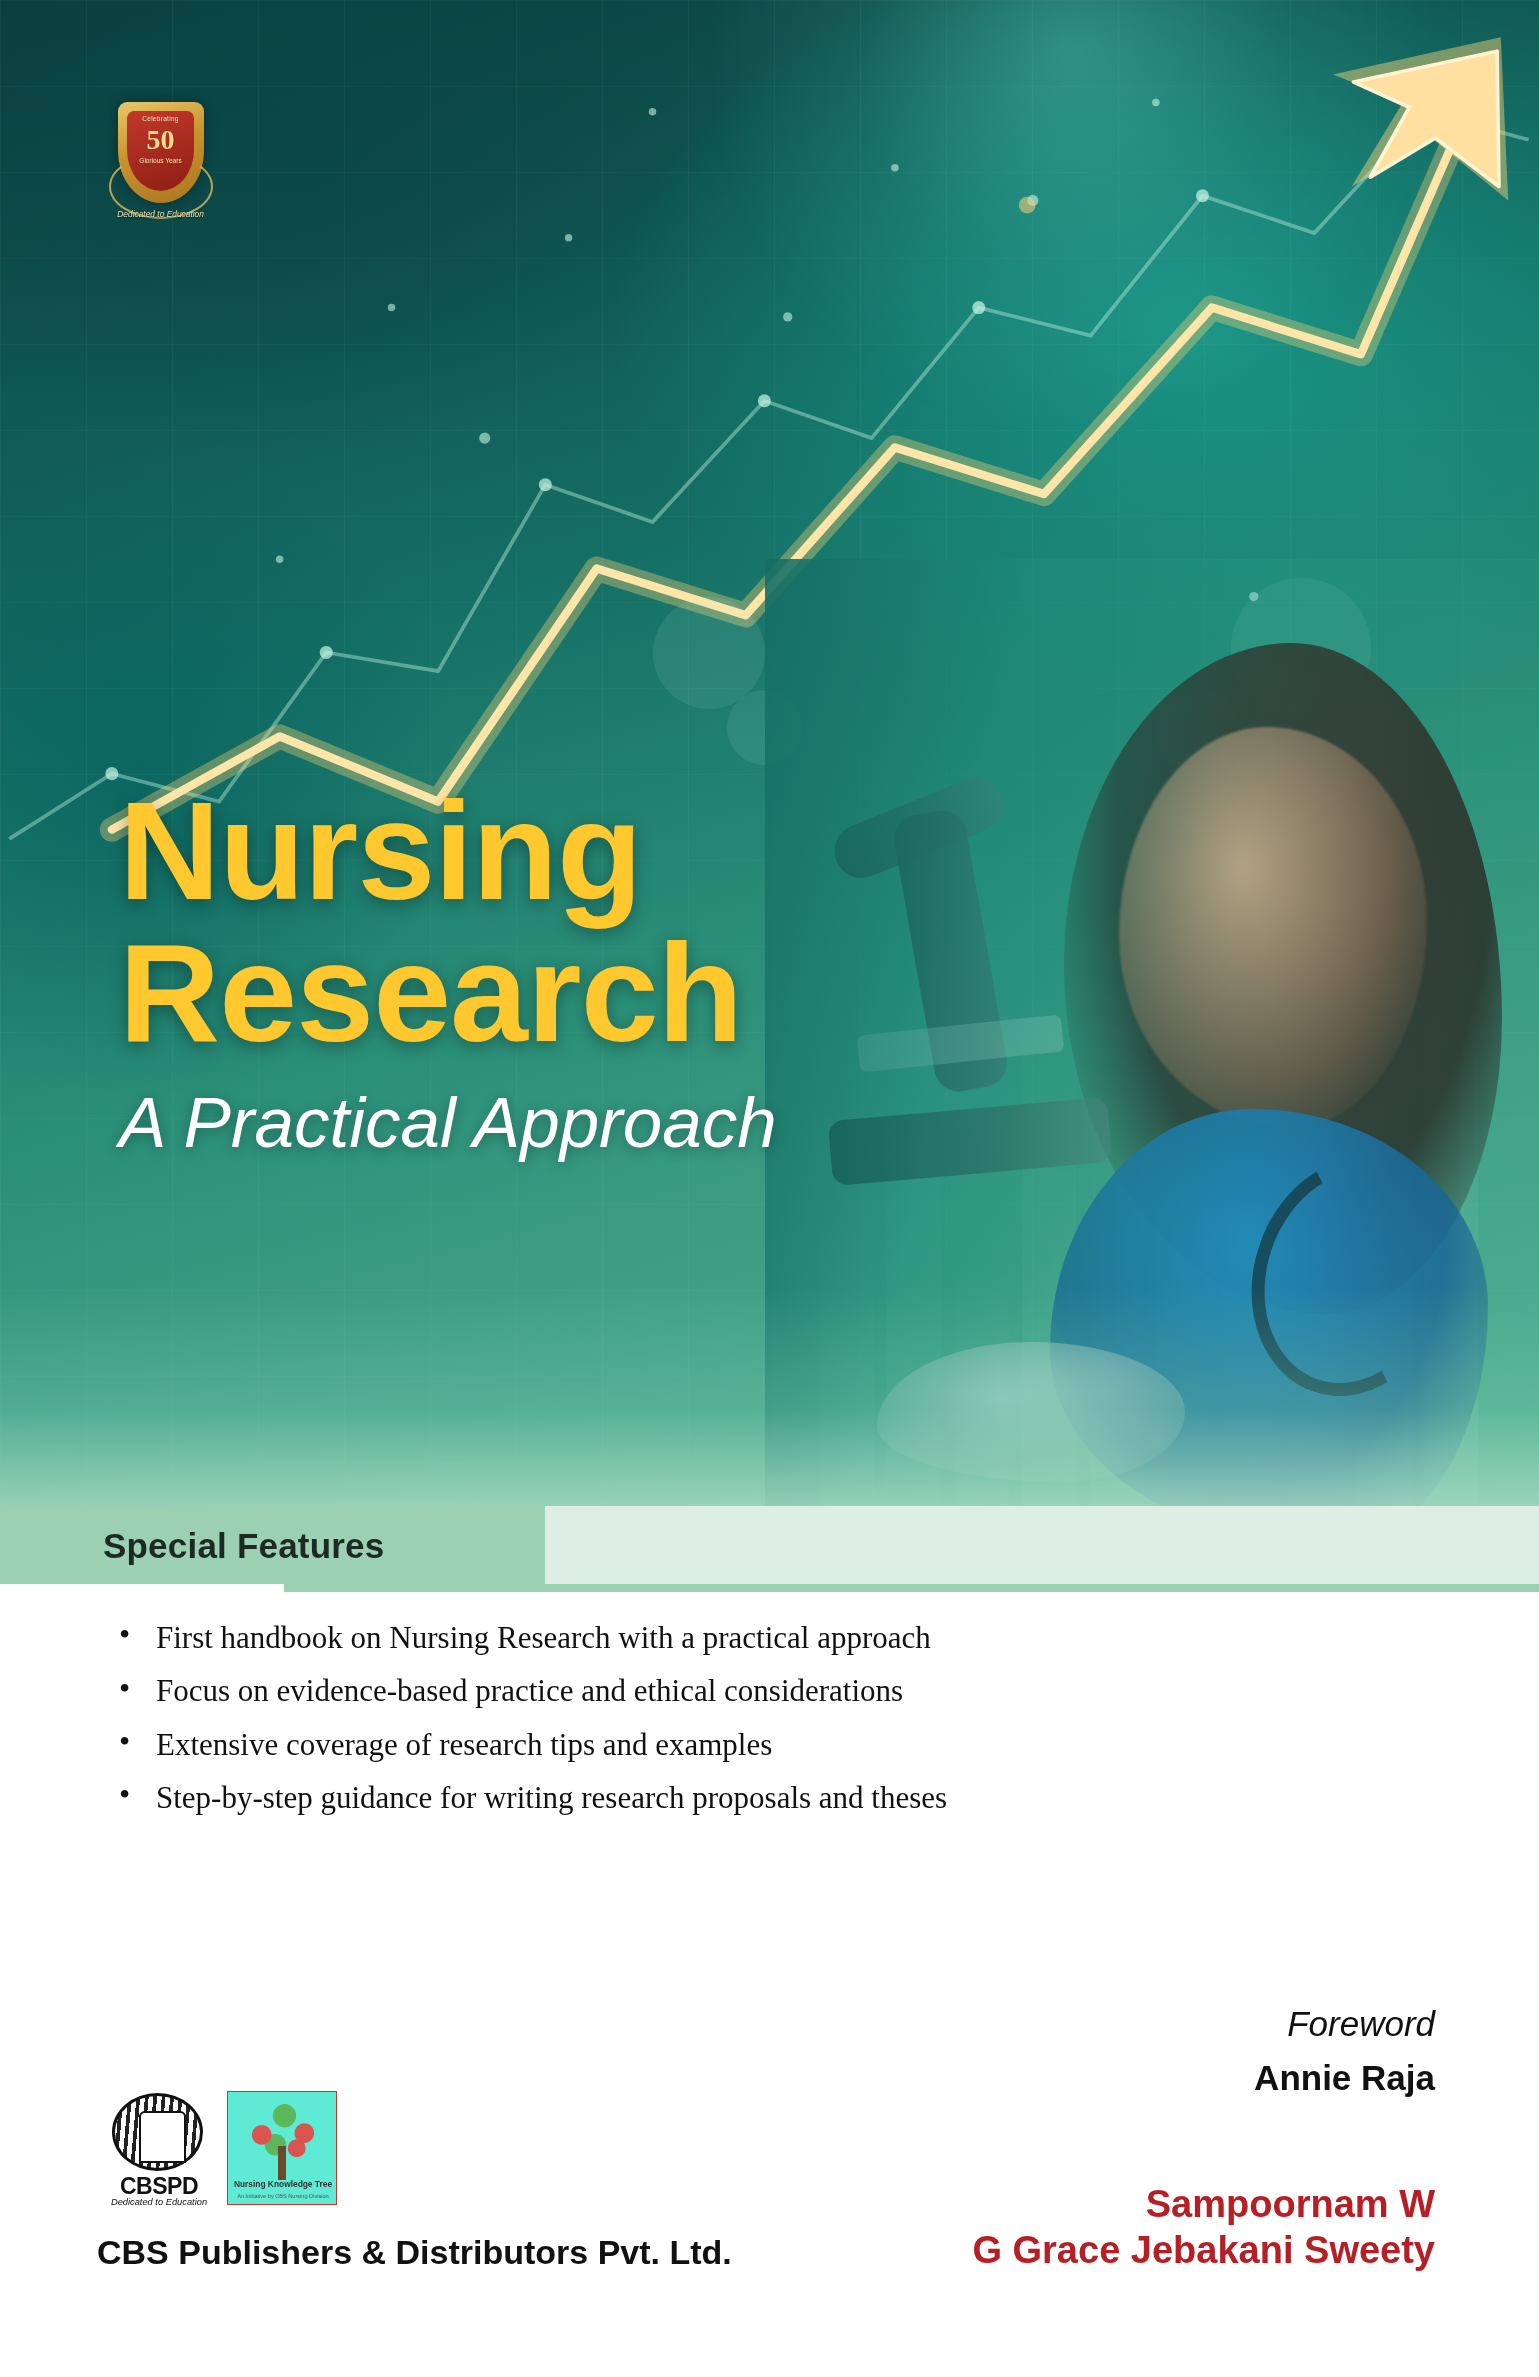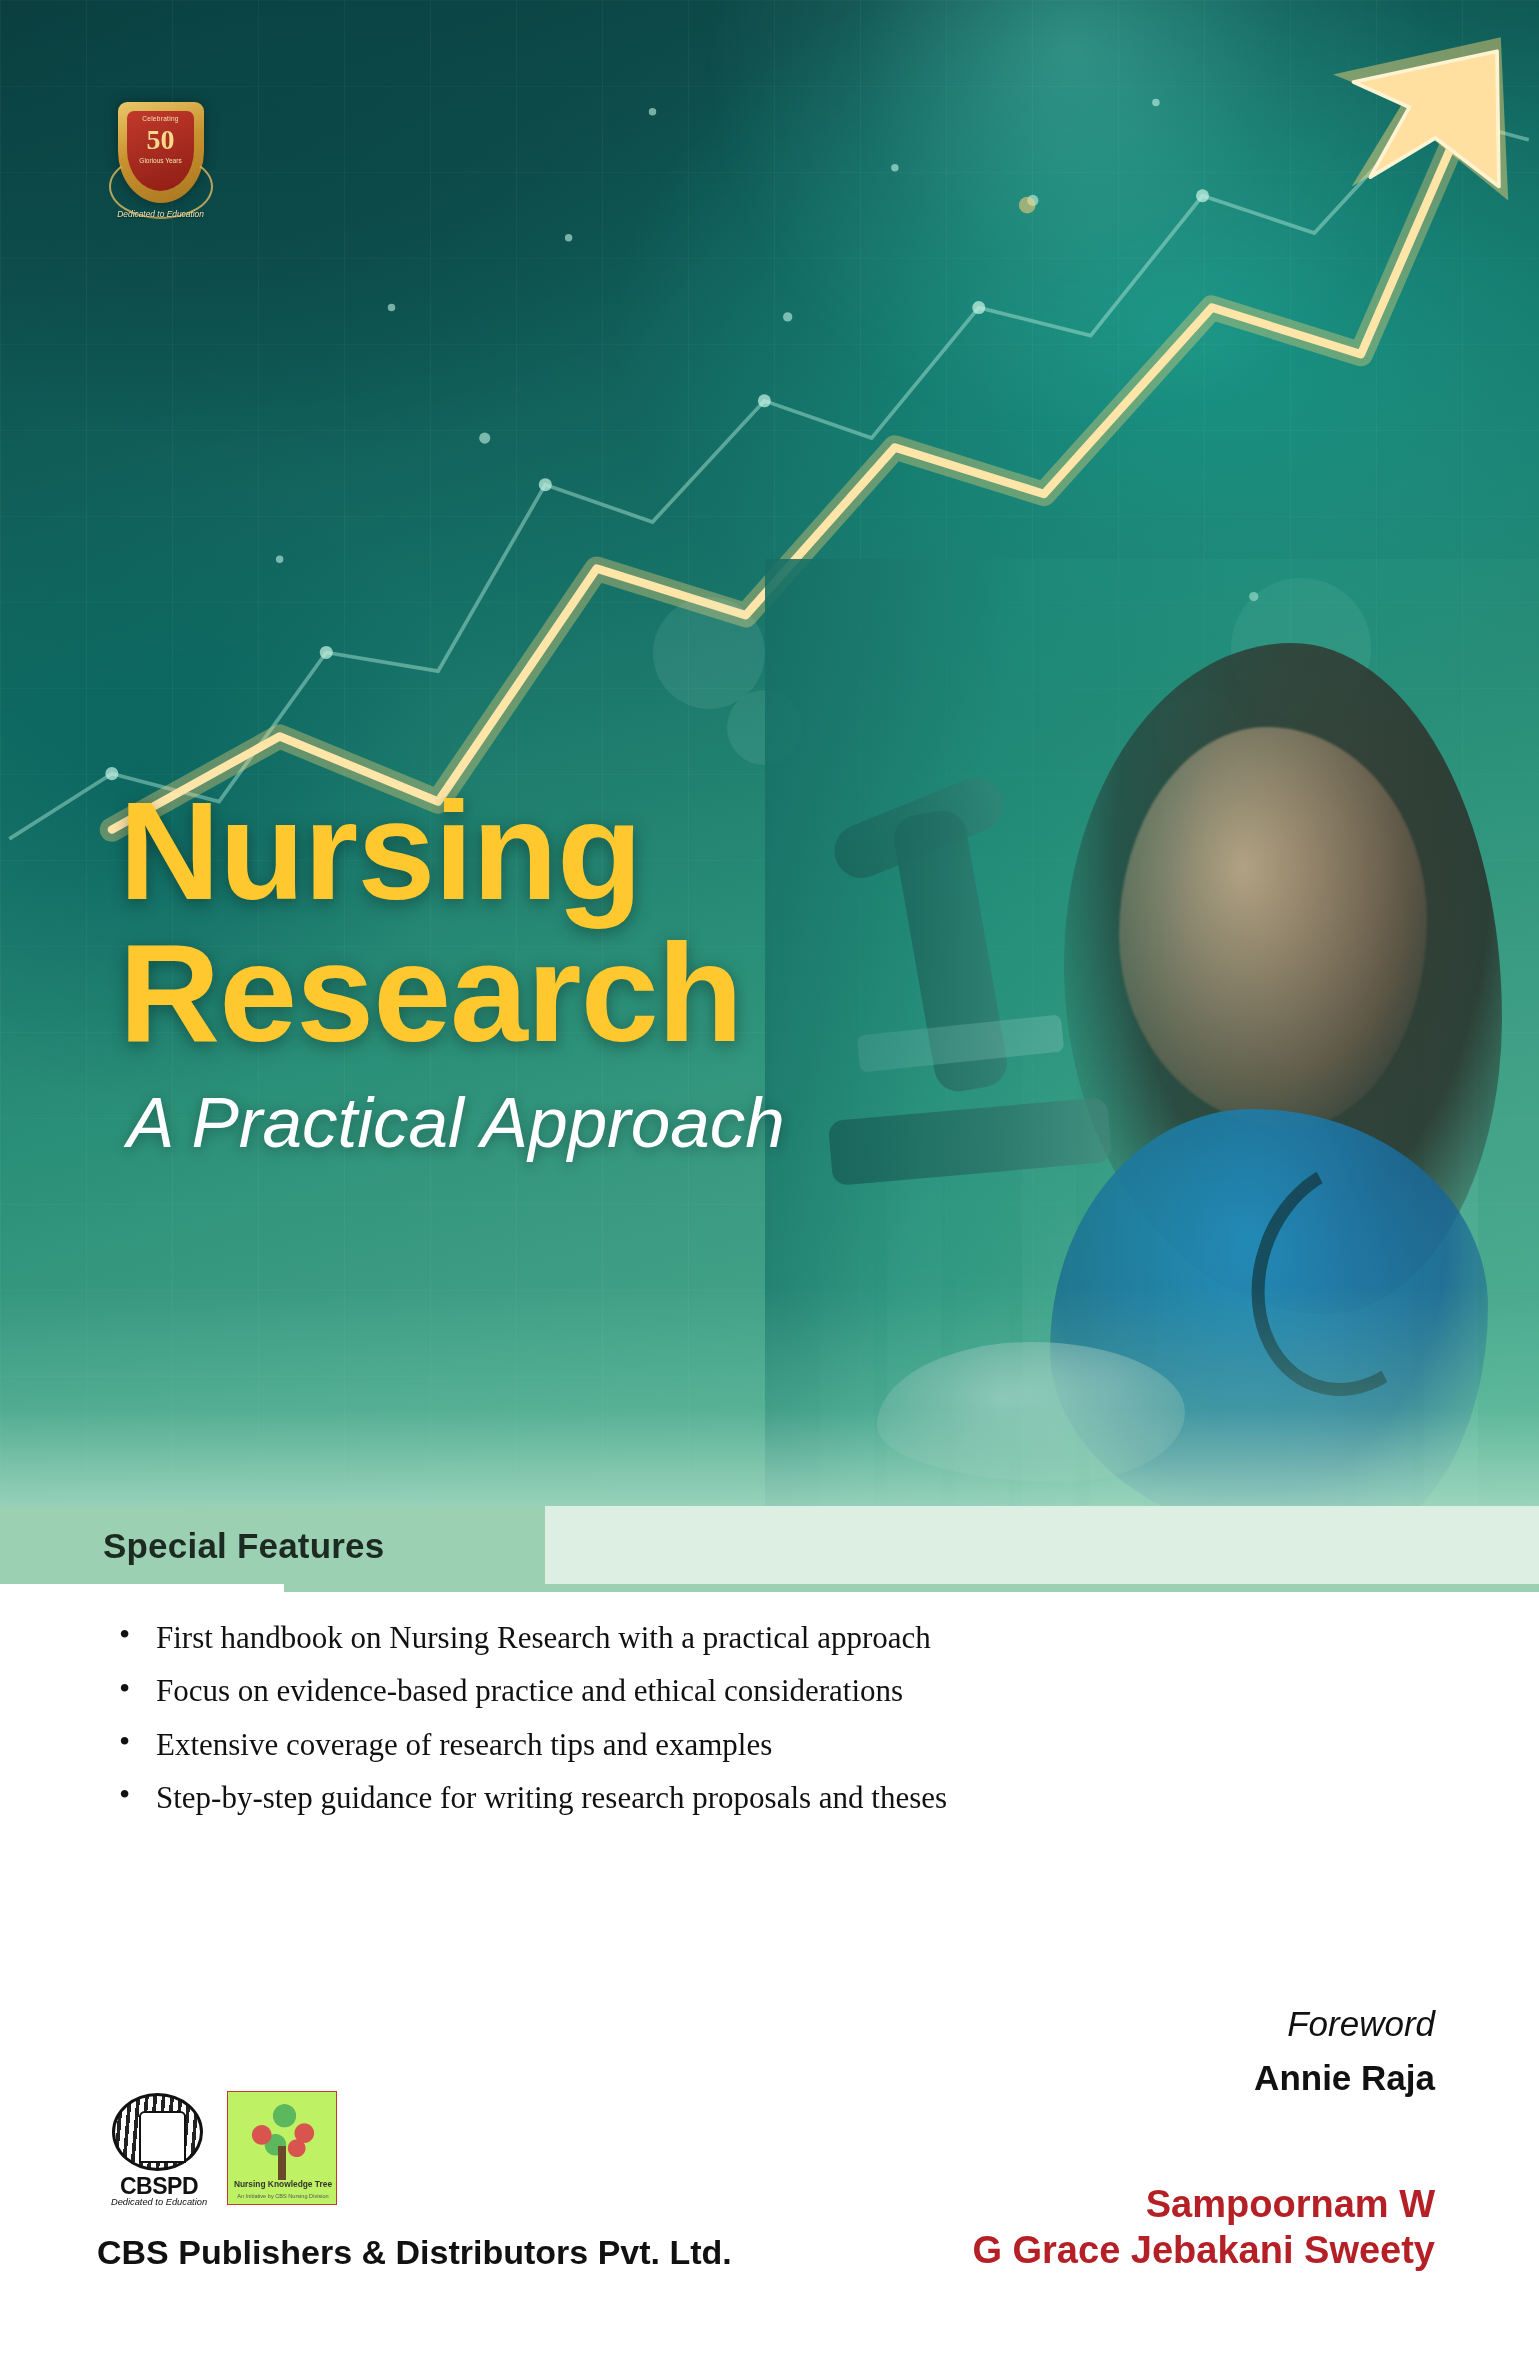--- a/index.html
+++ b/index.html
@@ -214,7 +214,7 @@
   .t-main .l2 { display: block; }
   .t-sub {
     color: #ffffff; font-size: 71px; font-style: italic; font-weight: 400;
-    margin-top: 17px; text-shadow: 0 2.8px 13px rgba(0,0,0,.32); margin-left: 8px;
+    margin-top: 17px; text-shadow: 0 2.8px 13px rgba(0,0,0,.32);
   }
 
   

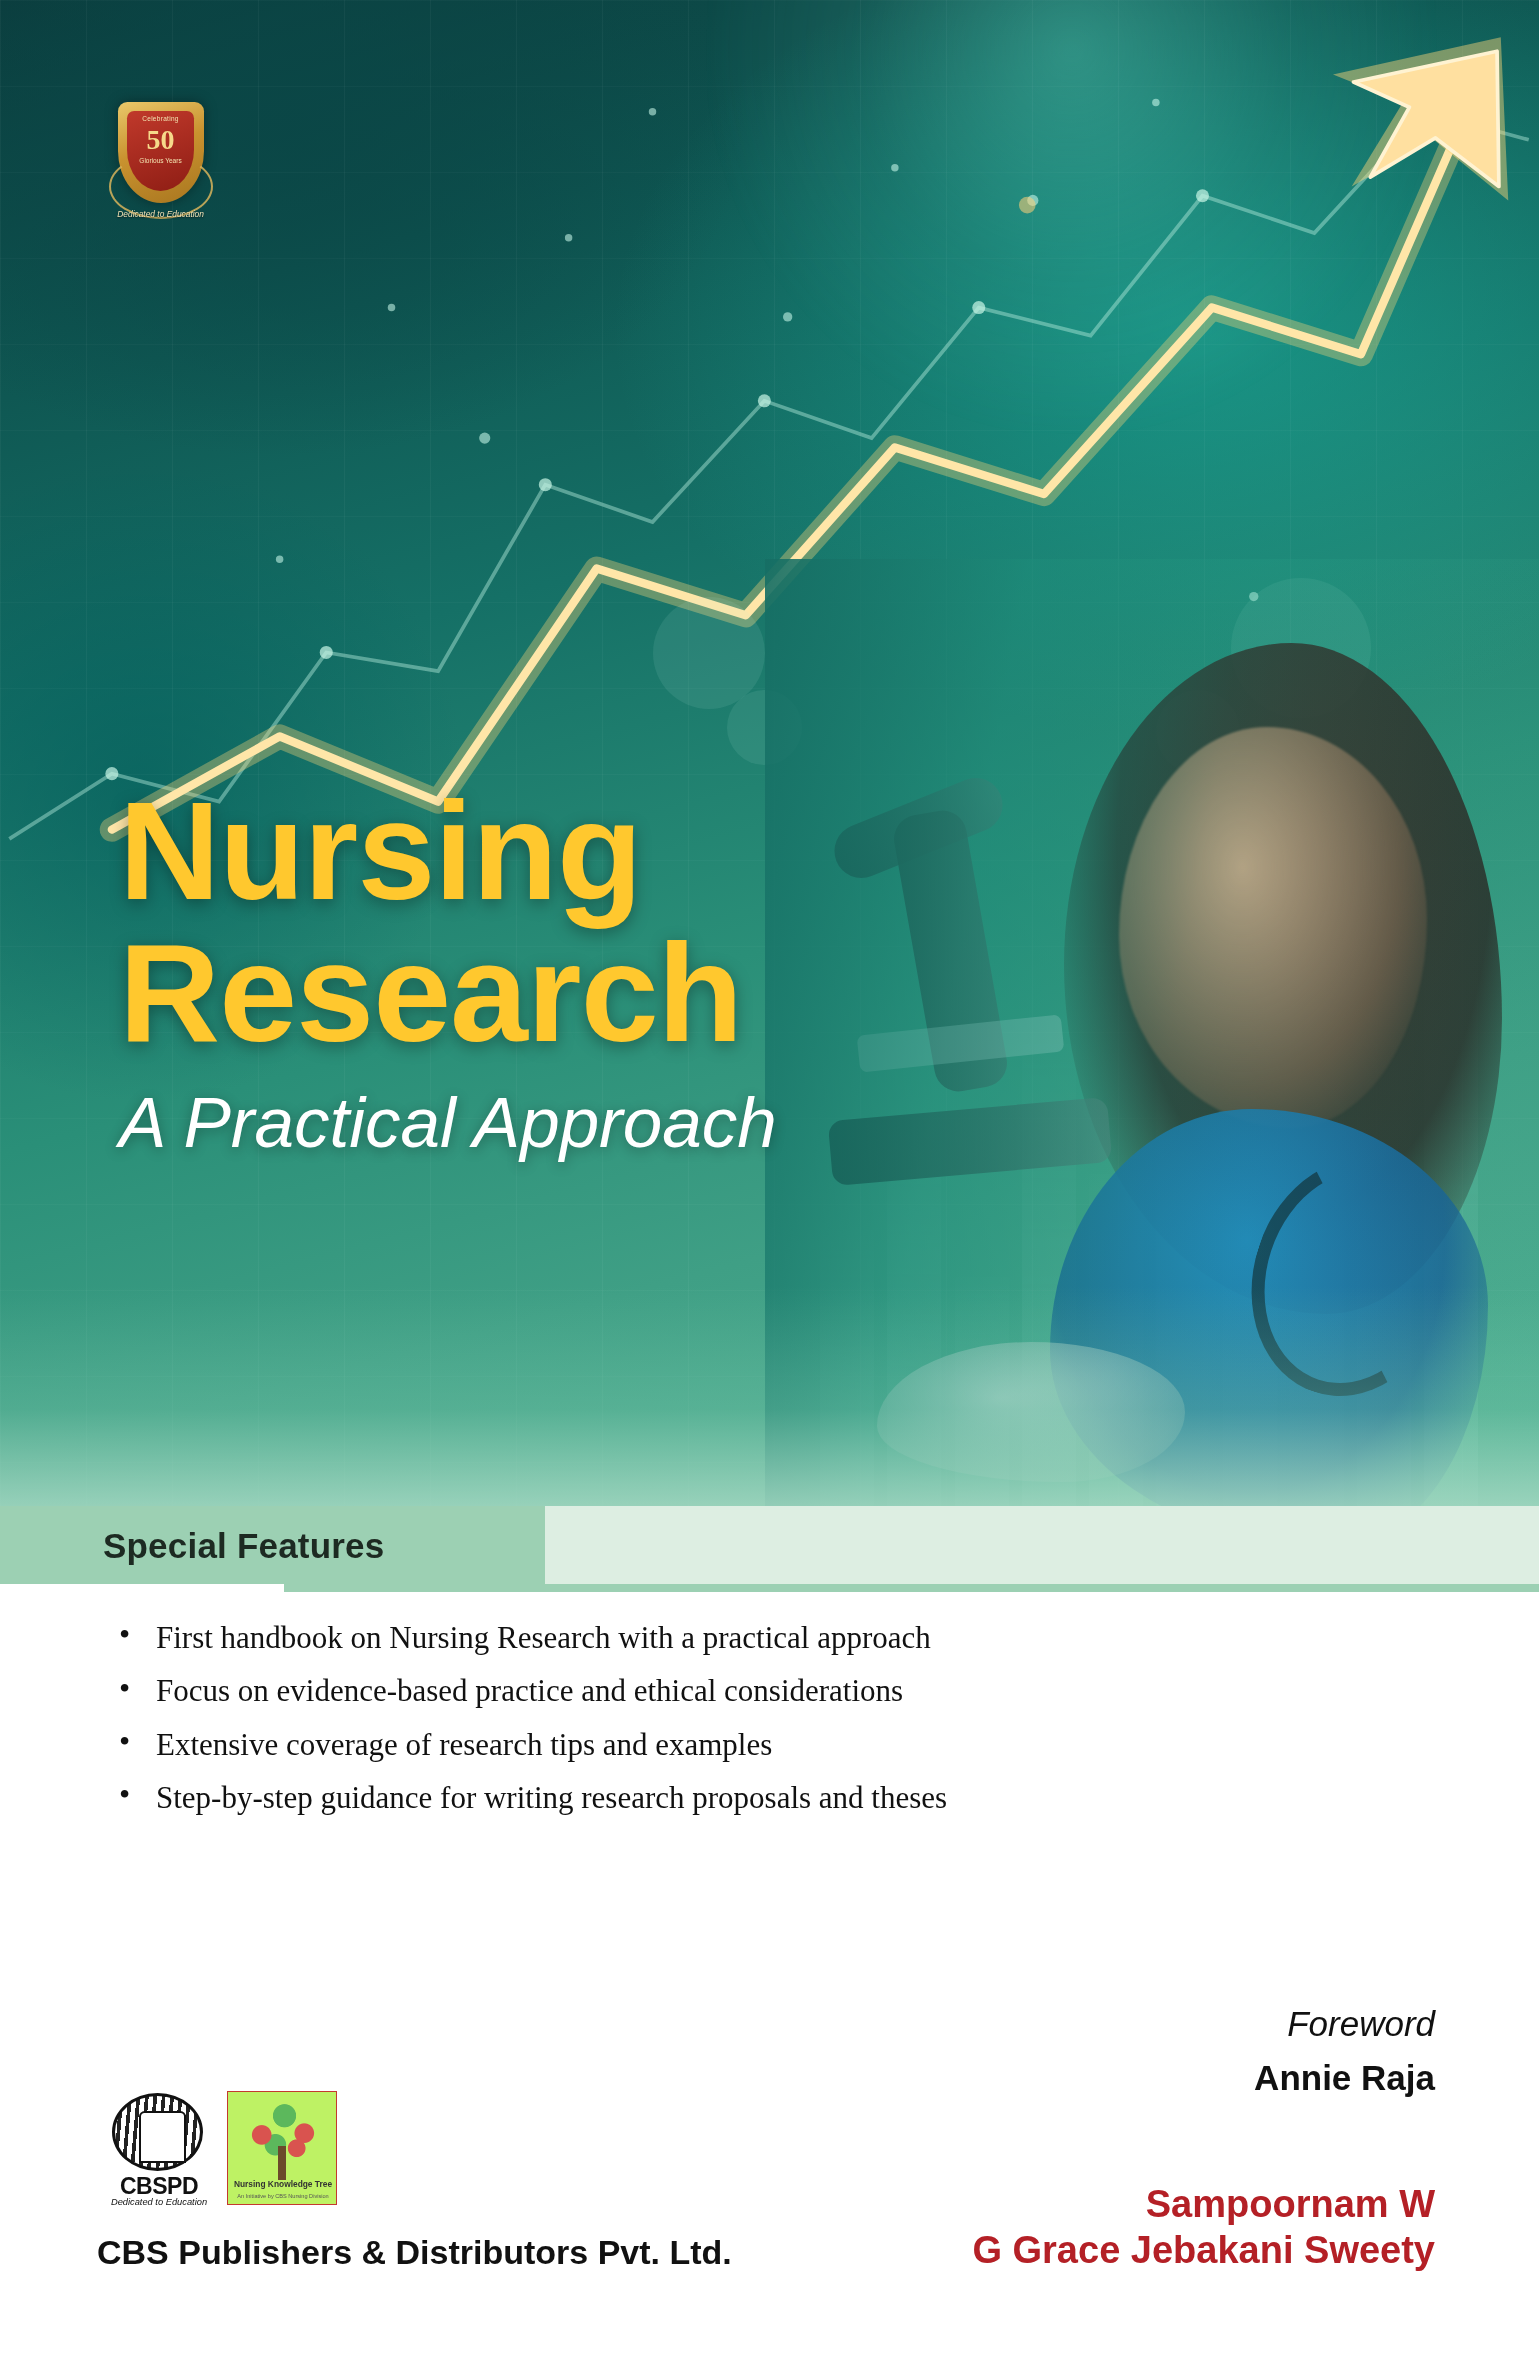--- a/index.html
+++ b/index.html
@@ -310,7 +310,7 @@
     position: absolute; left: 227px; top: 2091px;
     width: 110px; height: 114px;
     border: 1.9px solid #c4392f;
-    background: #bef264;
+    background: #5eead4;
   }
   .tree-logo .trunk {
     position: absolute; left: 50px; bottom: 24px;

